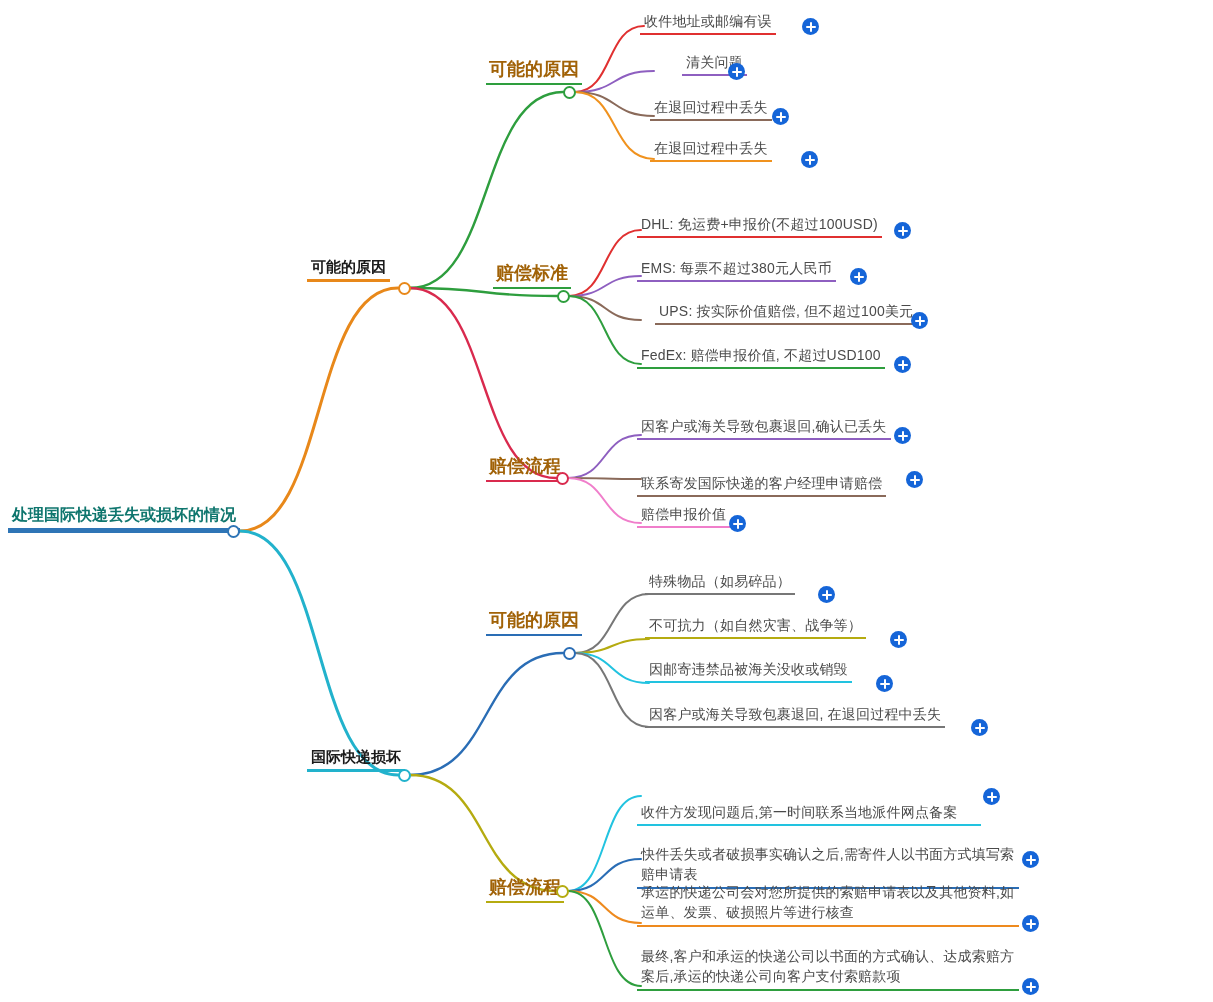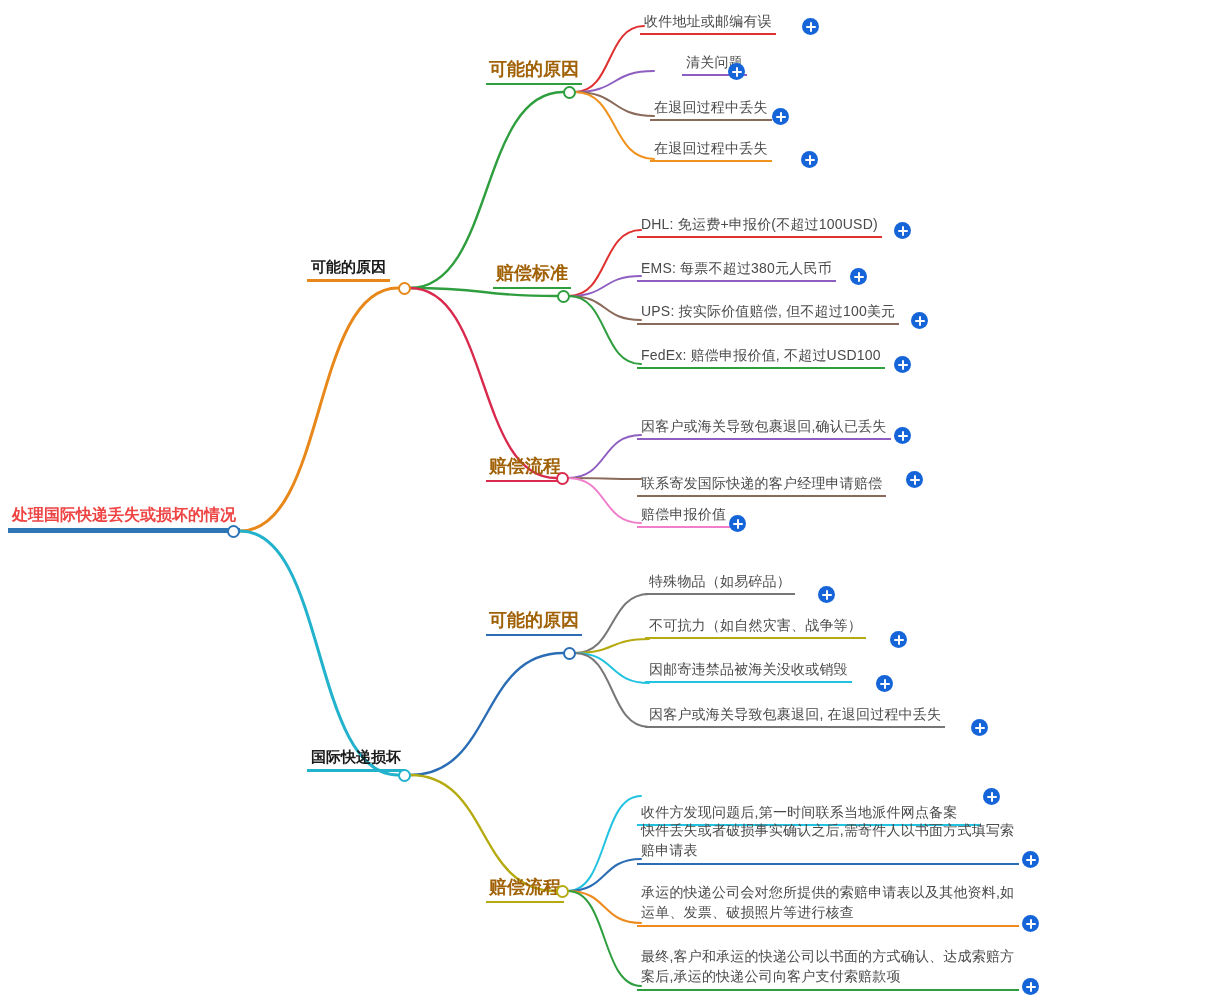--- a/index.html
+++ b/index.html
@@ -190,7 +190,7 @@
       </div>
       <div class="plus" style="left: 850px; top: 268px;"></div>
       <div class="leaf nowrap" style="left: 637px; top: 301px;">
-        <div class="leaf-label" style="border-bottom-color: rgb(138, 106, 90);">UPS: 按实际价值赔偿, 但不超过100美元</div>
+        <div class="leaf-label" style="border-bottom-color: rgb(138, 106, 90); margin-left: 18px;">UPS: 按实际价值赔偿, 但不超过100美元</div>
       </div>
       <div class="plus" style="left: 911px; top: 312px;"></div>
       <div class="leaf nowrap" style="left: 637px; top: 345px;">

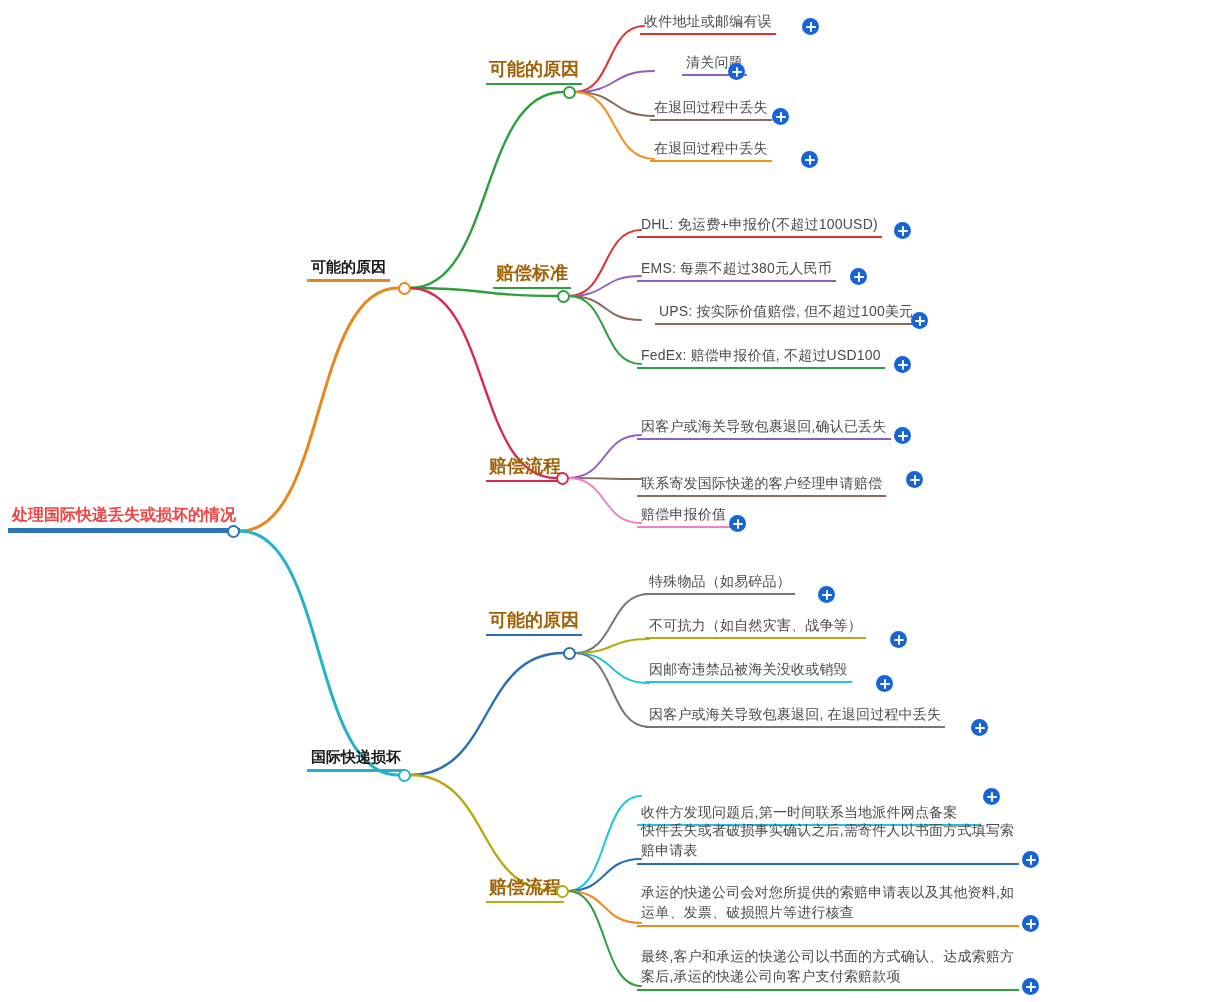--- a/index.html
+++ b/index.html
@@ -37,7 +37,7 @@
   .root-label {
     font-size: 16px;
     font-weight: bold;
-    color: #ef4444;
+    color: #0f766e;
     white-space: nowrap;
     line-height: 1.25;
     padding: 0 4px 3px 4px;

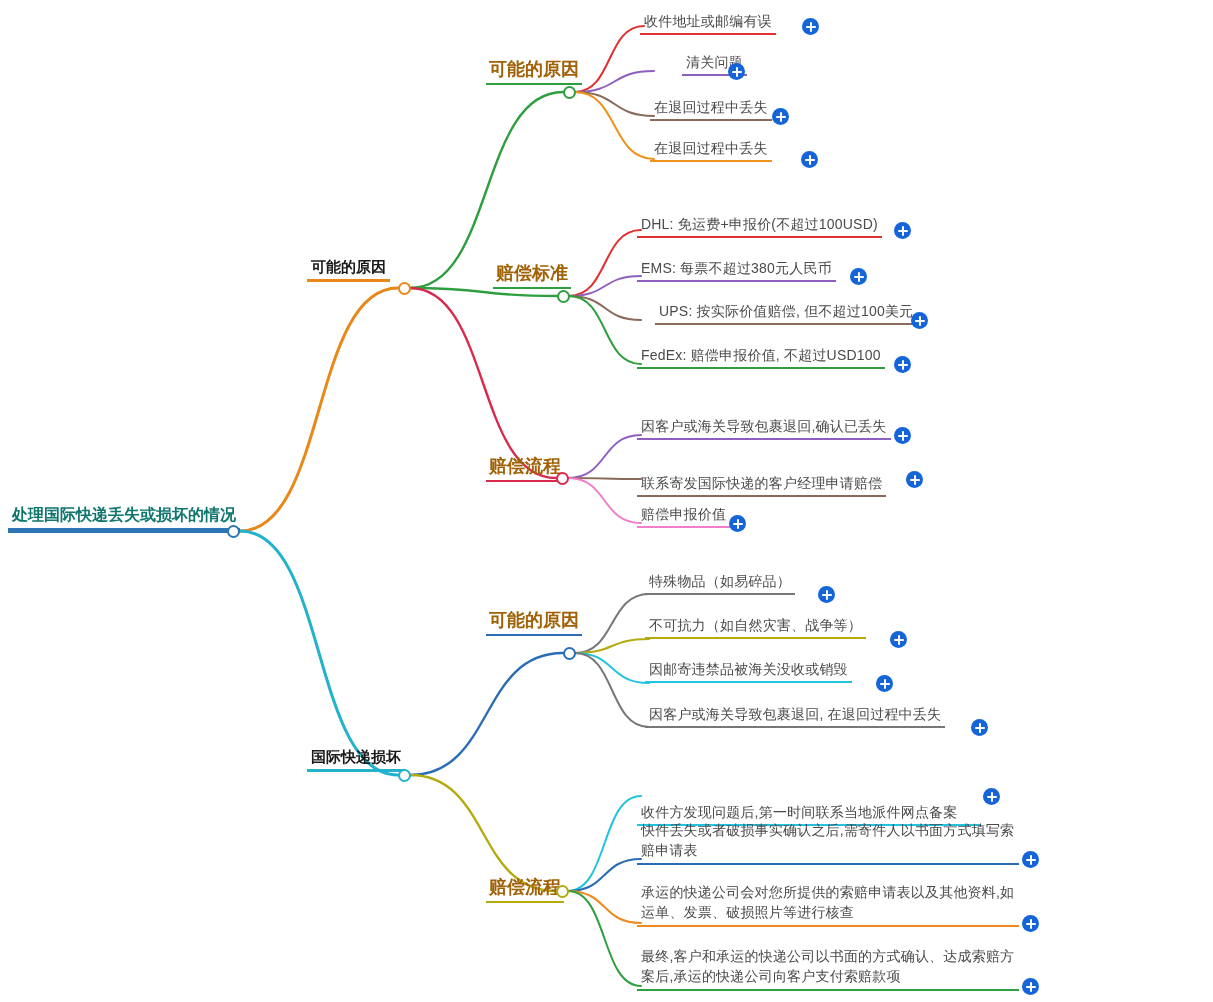--- a/index.html
+++ b/index.html
@@ -246,7 +246,7 @@
       </div>
       <div class="plus" style="left: 983px; top: 788px;"></div>
       <div class="leaf wrap" style="left: 637px; top: 820px; width: 382px;">
-        <div class="leaf-label" style="border-bottom-color: rgb(42, 109, 181);">快件丢失或者破损事实确认之后,需寄件人以书面方式填写索赔申请表</div>
+        <div class="leaf-label" style="border-bottom-color: rgb(42, 109, 181); margin-top: 24px;">快件丢失或者破损事实确认之后,需寄件人以书面方式填写索赔申请表</div>
       </div>
       <div class="plus" style="left: 1022px; top: 851px;"></div>
       <div class="leaf wrap" style="left: 637px; top: 882px; width: 382px;">

